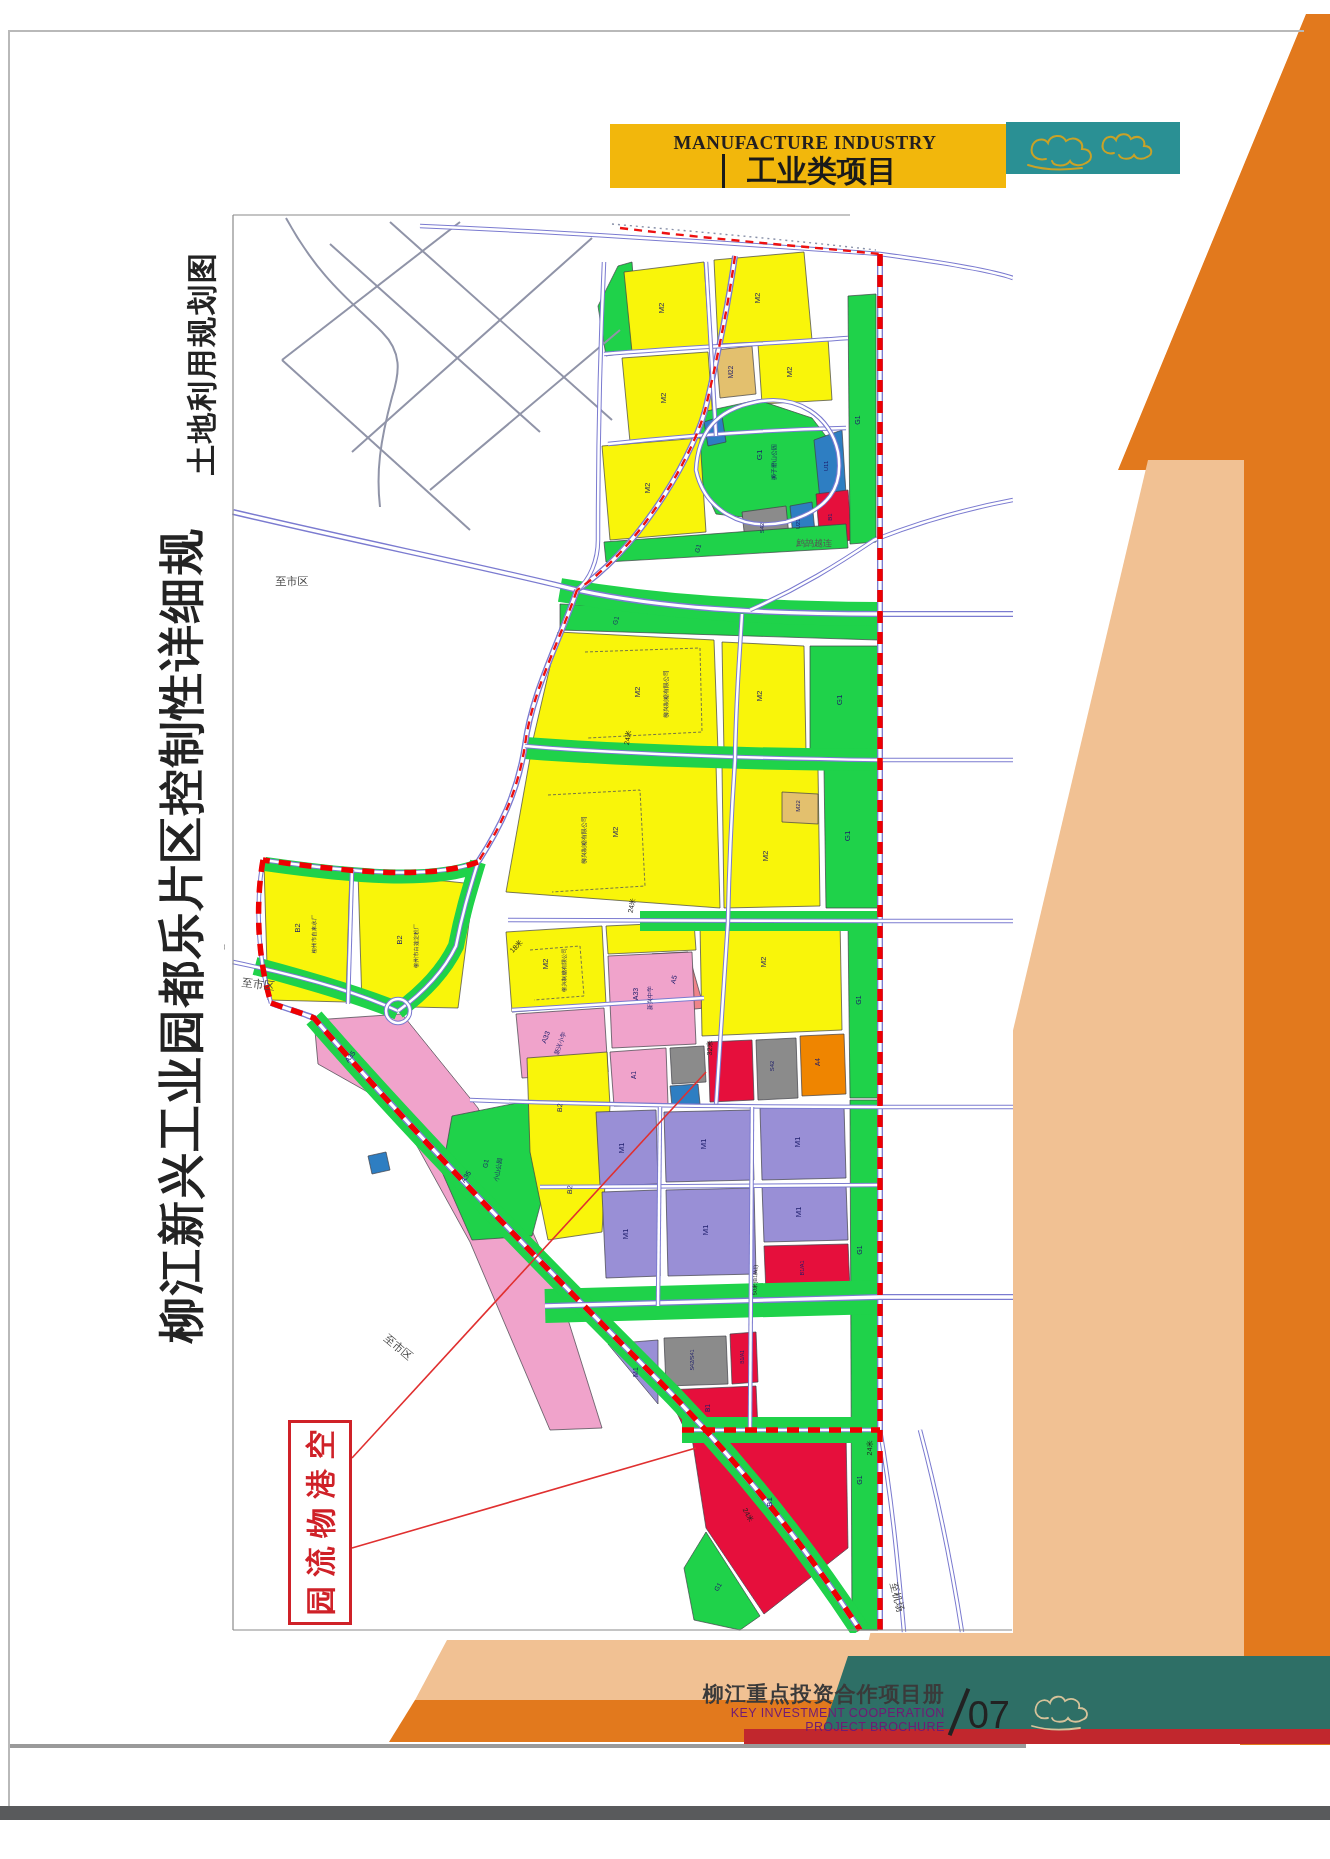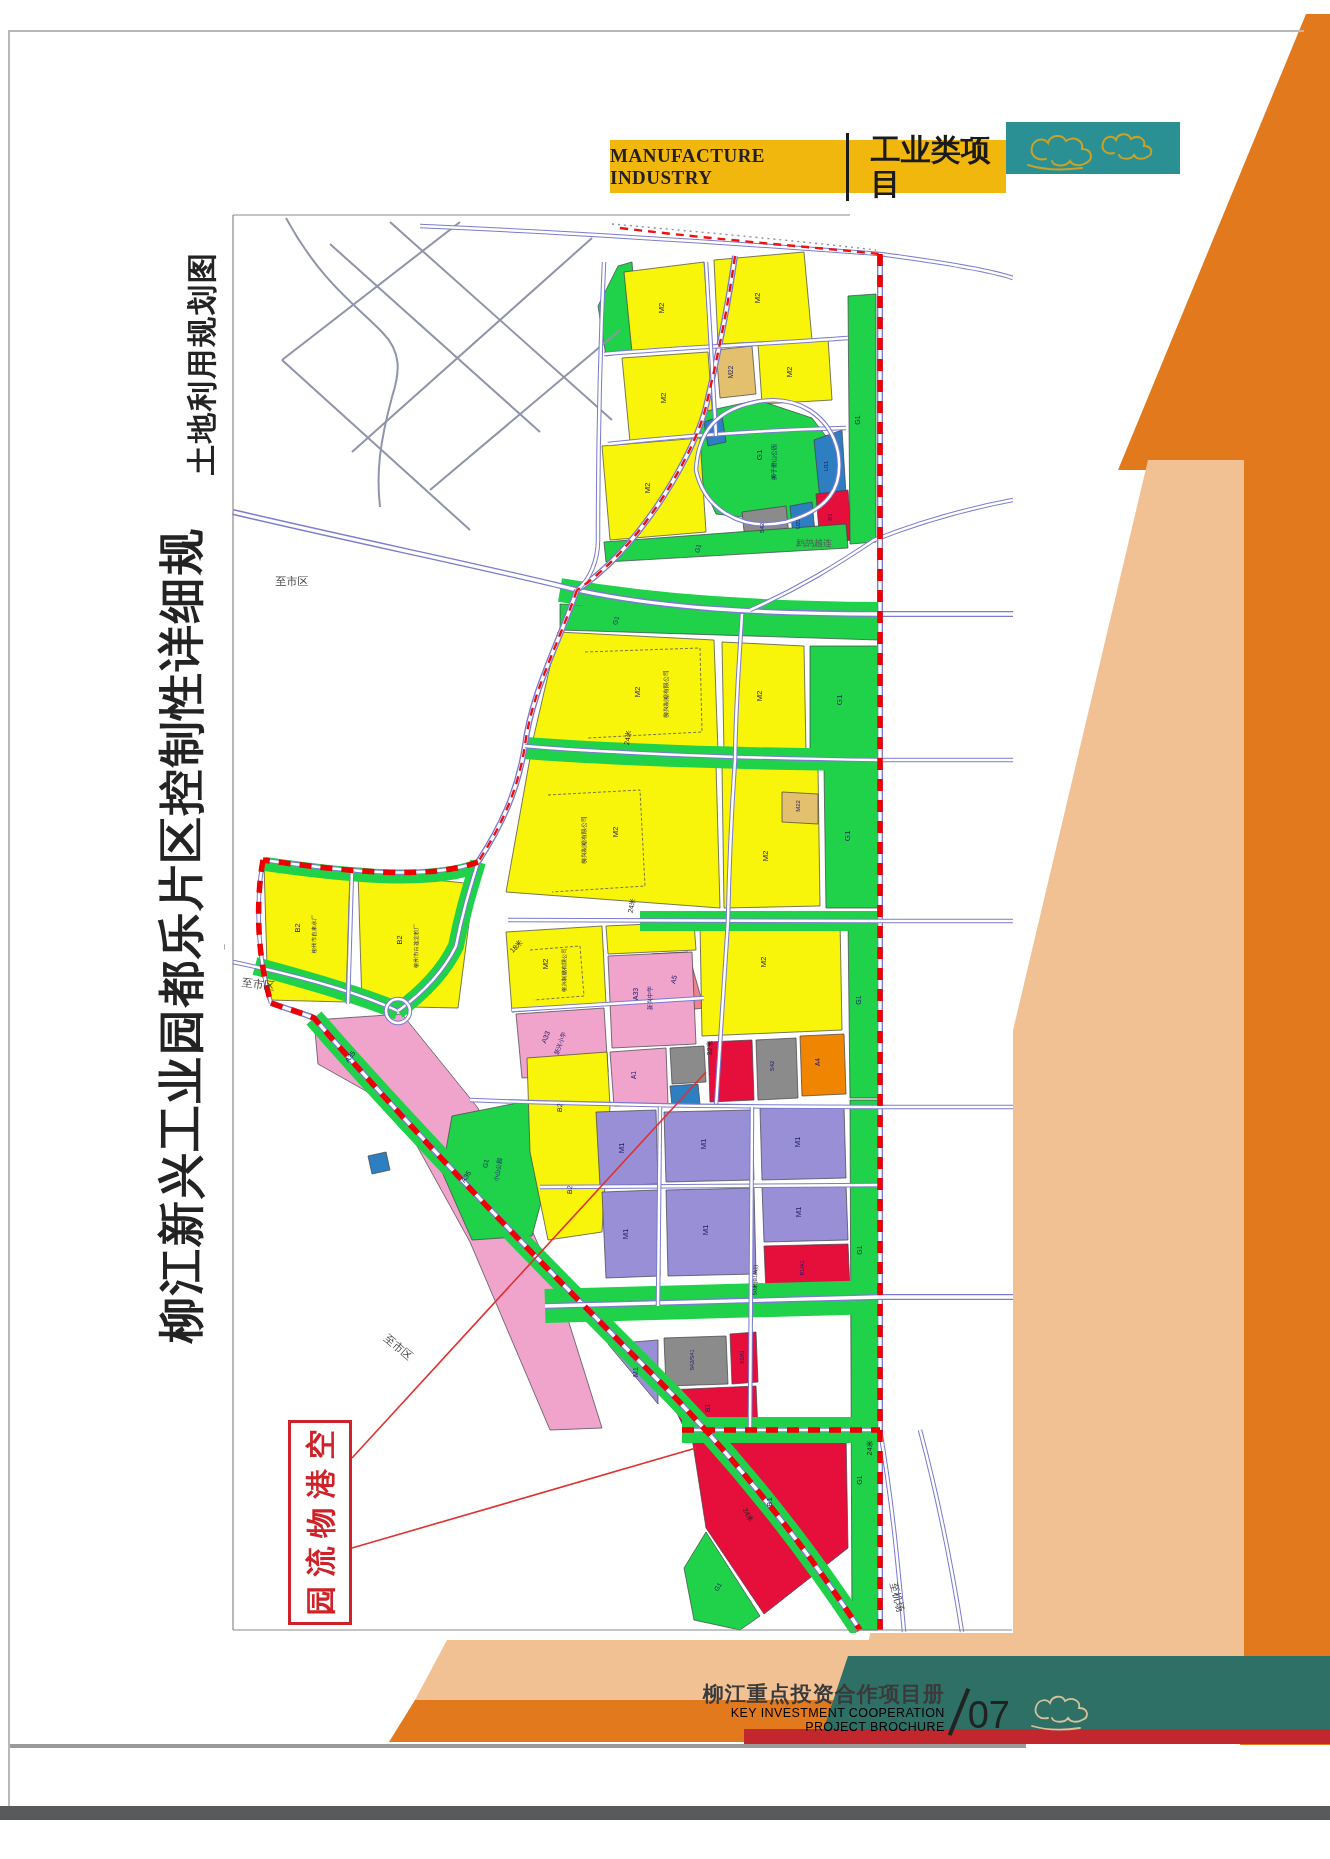--- a/index.html
+++ b/index.html
@@ -25,8 +25,8 @@
     clip-path:polygon(848px 1656px,1330px 1656px,1330px 1740px,820px 1740px);}
   .red-bar{left:744px;top:1729px;width:586px;height:15px;background:var(--red-bar);}
   
-  .banner{left:610px;top:140px;width:396px;height:53px;background:var(--gold);
-          display:flex;align-items:center;justify-content:flex-end;padding-right:6px;box-sizing:border-box;}
+  .banner{left:610px;top:124px;width:396px;height:64px;background:var(--gold);
+          display:flex;align-items:center;justify-content:flex-end;padding-right:6px;box-sizing:border-box;flex-direction:column;}
   .banner-en{font-family:"Liberation Serif",serif;font-weight:bold;font-size:19px;color:#231f20;letter-spacing:.5px;}
   .banner-zh{font-size:30px;font-weight:bold;color:#1a1a1a;border-left:3px solid #1a1a1a;margin-left:9px;padding-left:22px;line-height:34px;}
   .banner-teal{left:1006px;top:122px;width:174px;height:52px;background:var(--teal-banner);color:var(--cloud);

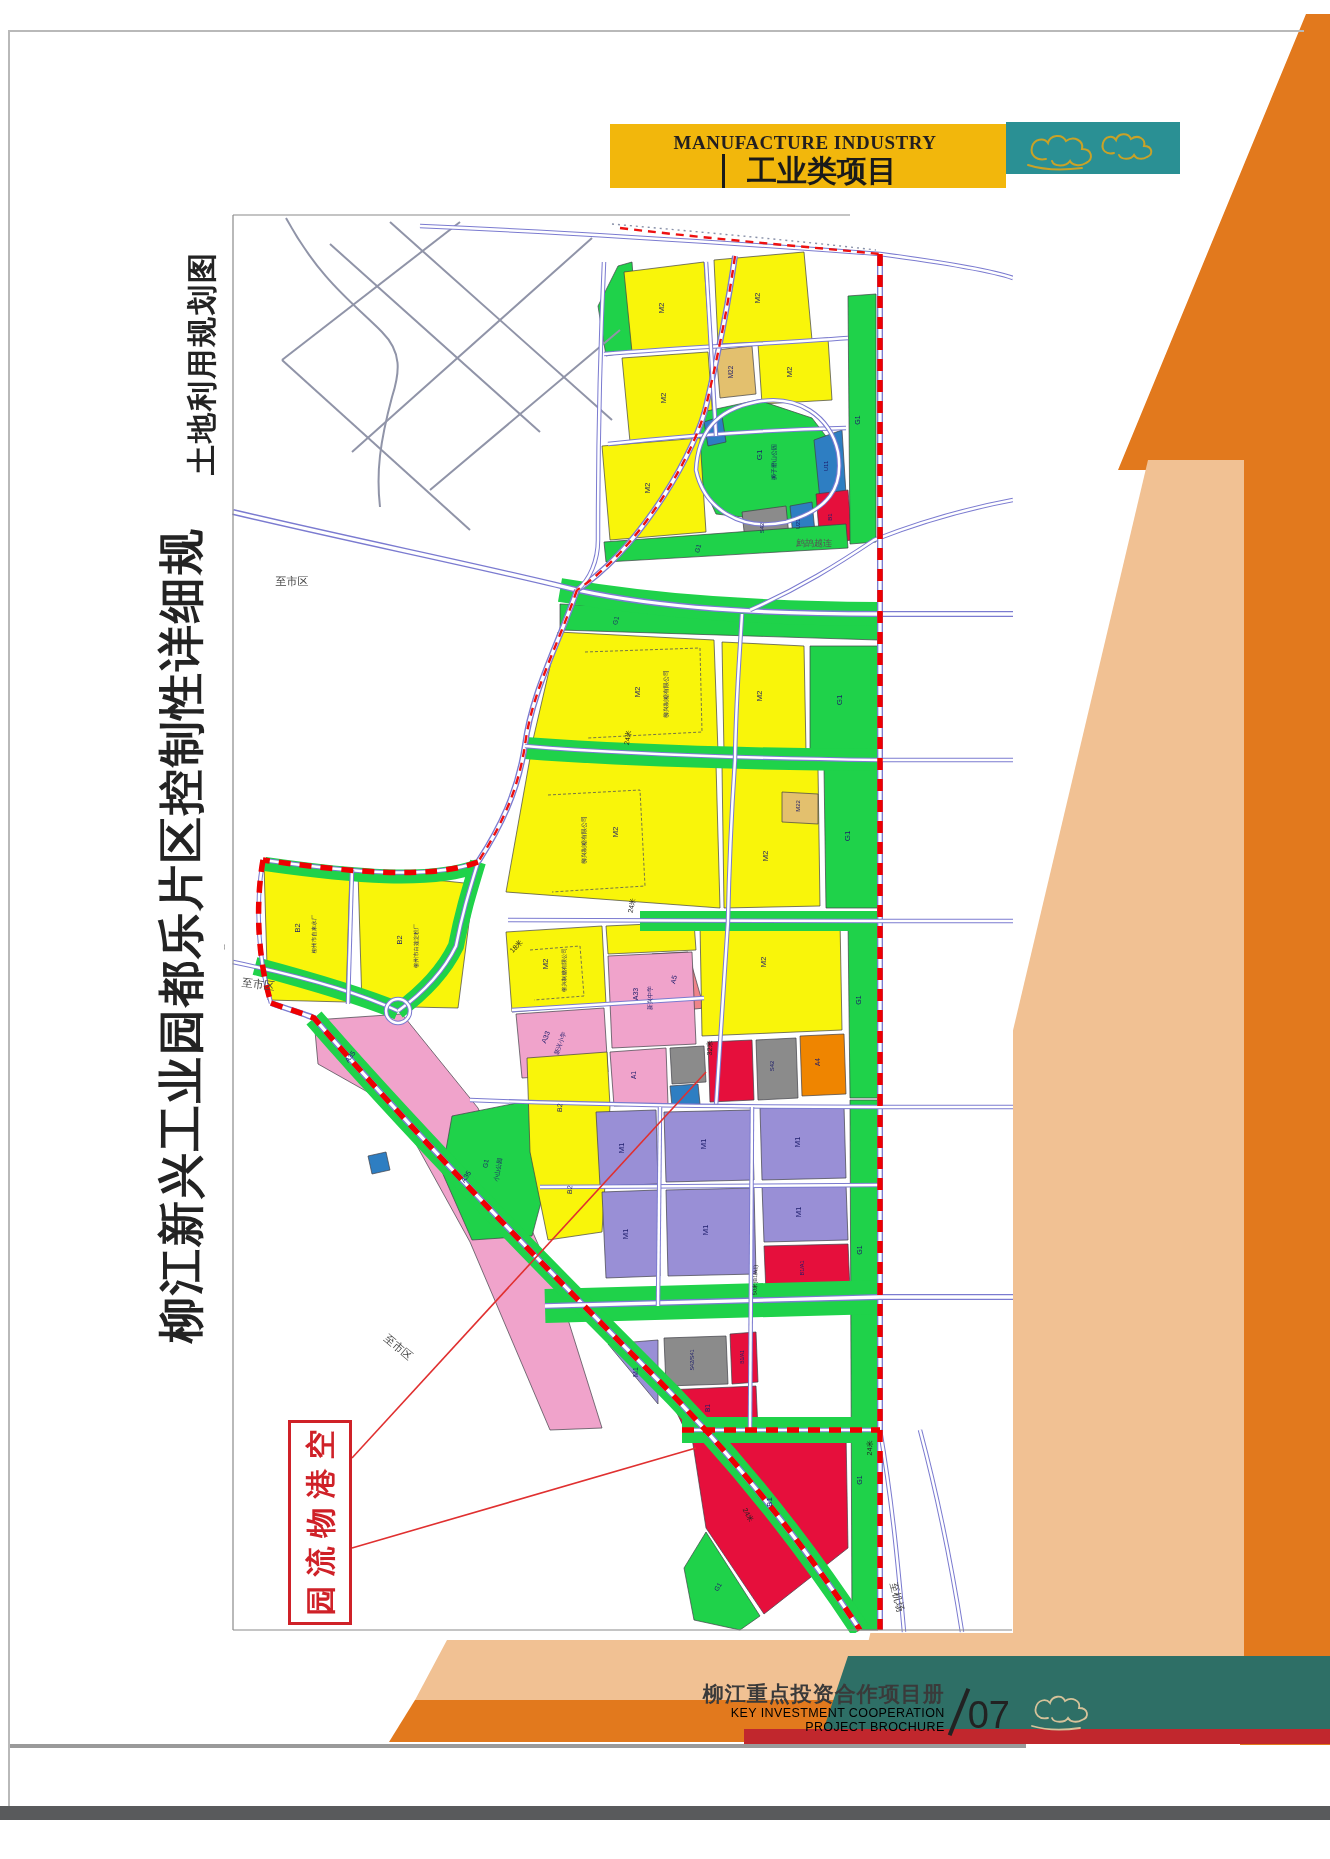--- a/index.html
+++ b/index.html
@@ -46,7 +46,7 @@
   .footer{left:640px;top:1682px;width:470px;display:flex;align-items:flex-start;justify-content:flex-end;gap:8px;}
   .footer-texts{text-align:right;color:#3a3a3a;}
   .footer-zh{font-size:21px;font-weight:bold;letter-spacing:1px;line-height:24px;}
-  .footer-en{font-size:12.5px;color:#000000;line-height:14px;letter-spacing:.4px;}
+  .footer-en{font-size:12.5px;color:#701a75;line-height:14px;letter-spacing:.4px;}
   .pageno{display:flex;align-items:center;margin-top:2px;}
   .pageno .slash{width:4px;height:50px;background:#222;transform:rotate(22deg);margin:0 7px 0 4px;}
   .pageno .num{font-size:38px;color:#222;line-height:50px;margin-top:6px;}

